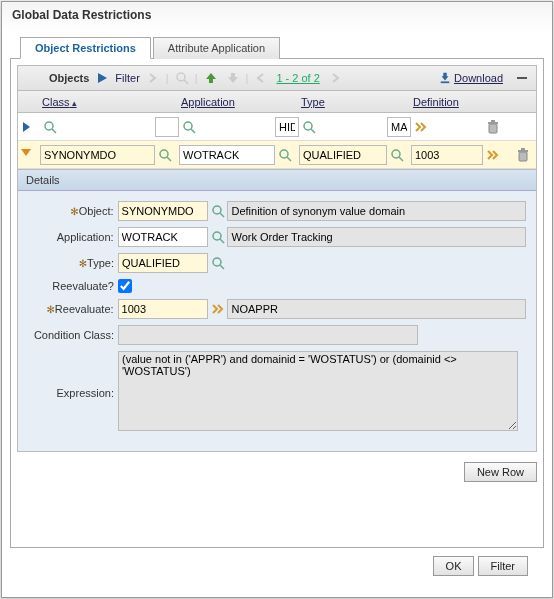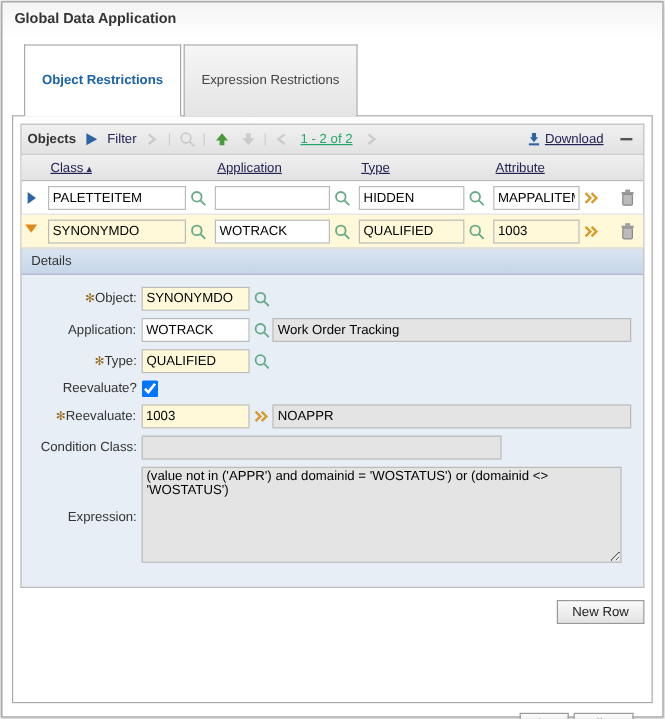--- a/index.html
+++ b/index.html
@@ -200,7 +200,7 @@
 <body>
 
 <div class="dialog">
-  <div class="dialog-title">Global Data Application</div>
+  <div class="dialog-title">Global Data Restrictions</div>
 
   <div class="dialog-body">
     <div class="tabs">

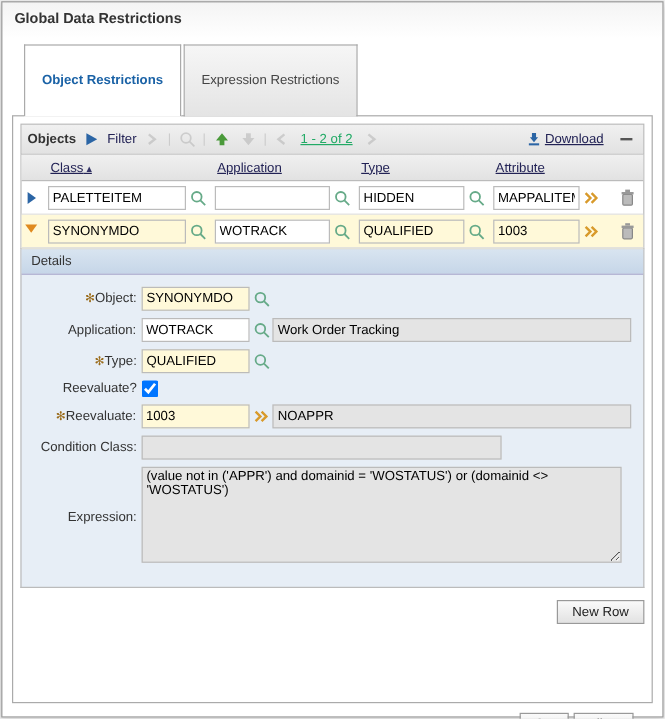--- a/index.html
+++ b/index.html
@@ -34,7 +34,7 @@
     margin-left: 10px;
   }
   .tab {
-    padding: 23px 14px;
+    padding: 4px 14px;
     border: 1px solid #aaa;
     background: linear-gradient(#f6f6f6, #e4e4e4);
     font-size: 11px;

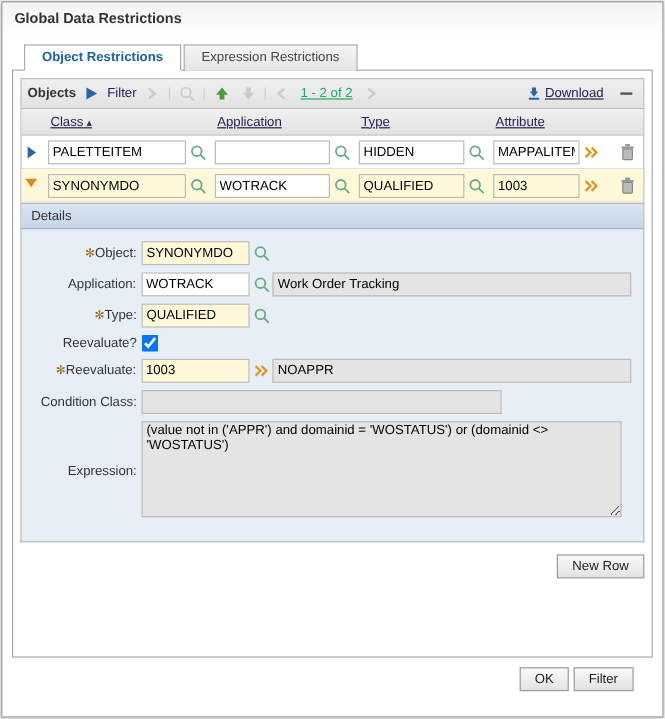--- a/index.html
+++ b/index.html
@@ -205,7 +205,7 @@
   <div class="dialog-body">
     <div class="tabs">
       <div class="tab active">Object Restrictions</div>
-      <div class="tab">Expression Restrictions</div>
+      <div class="tab">Attribute Application</div>
     </div>
 
     <div class="panel">

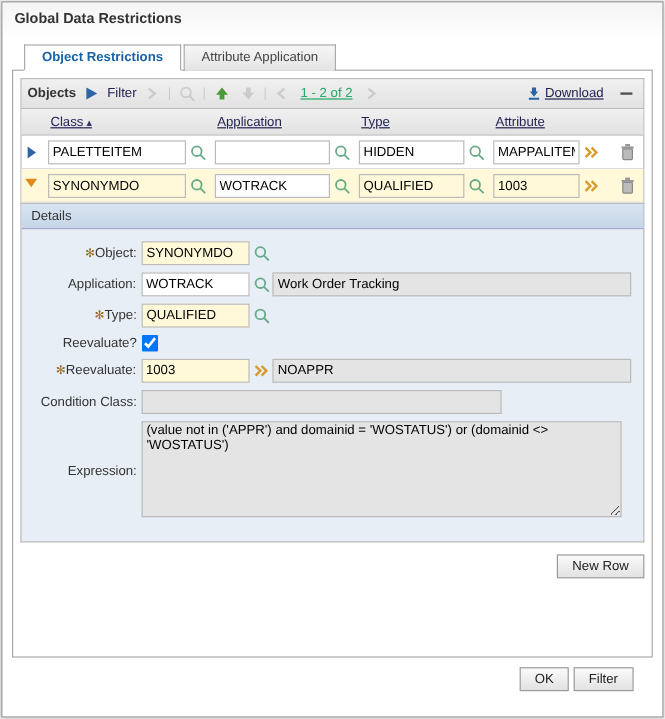--- a/index.html
+++ b/index.html
@@ -67,7 +67,7 @@
     height: 26px;
     gap: 4px;
   }
-  .toolbar .label { font-weight: bold; color: #333; }
+  .toolbar .label { font-weight: bold; color: #333; margin-left: 26px; }
   .spacer { flex: 1; }
   .btn-icon {
     width: 18px; height: 18px;

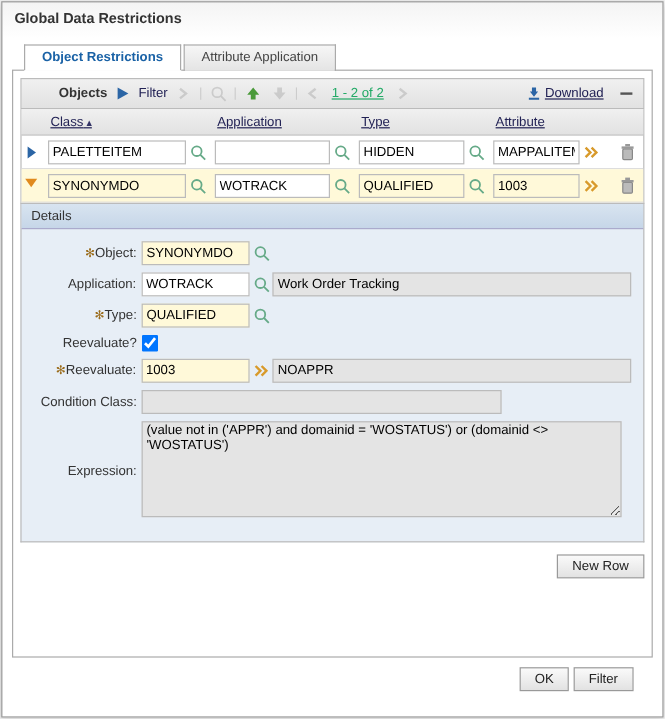--- a/index.html
+++ b/index.html
@@ -279,7 +279,7 @@
           <div></div>
           <div class="hcell">Type</div>
           <div></div>
-          <div class="hcell">Attribute</div>
+          <div class="hcell">Definition</div>
           <div></div>
           <div></div>
         </div>

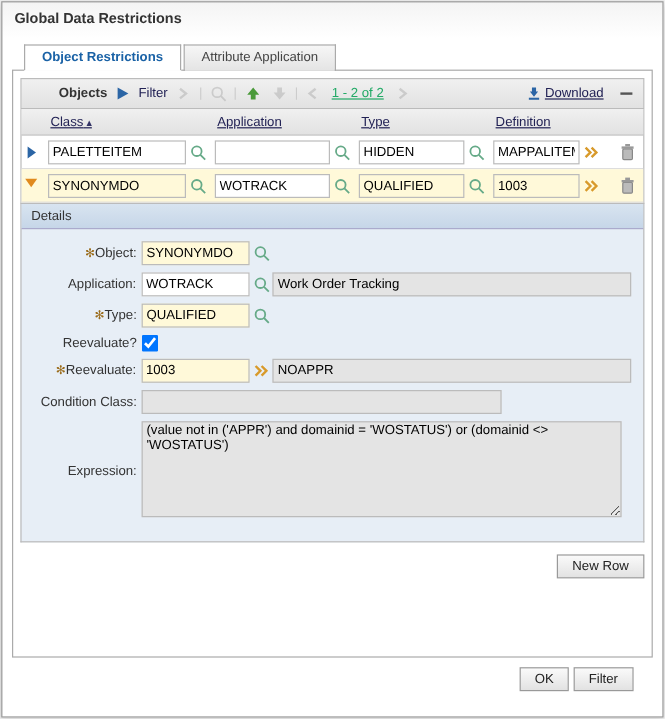--- a/index.html
+++ b/index.html
@@ -286,7 +286,6 @@
 
         <div class="grid-row">
           <div class="tri"></div>
-          <input class="cell-input" value="PALETTEITEM" style="">
           <span class="lookup-icon">
               <svg viewBox="0 0 14 14">
                 <circle cx="6" cy="6" r="4" stroke="#6a8" stroke-width="1.5" fill="none"></circle>

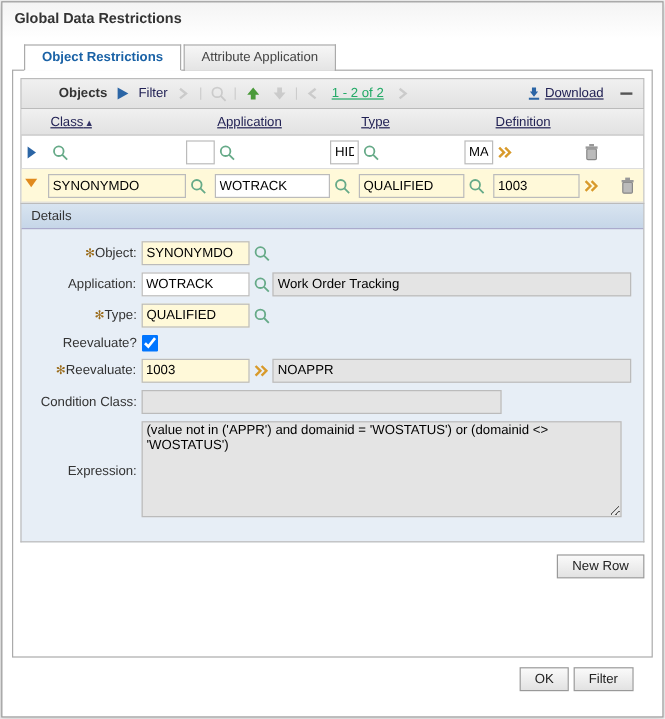--- a/index.html
+++ b/index.html
@@ -375,6 +375,7 @@
                   <line x1="9" y1="9" x2="13" y2="13" stroke="#6a8" stroke-width="1.5"></line>
                 </svg>
               </span>
+            <input class="fcontrol ro wdesc" readonly="" value="Definition of synonym value domain" style="">
           </div>
 
           <div class="form-row">

